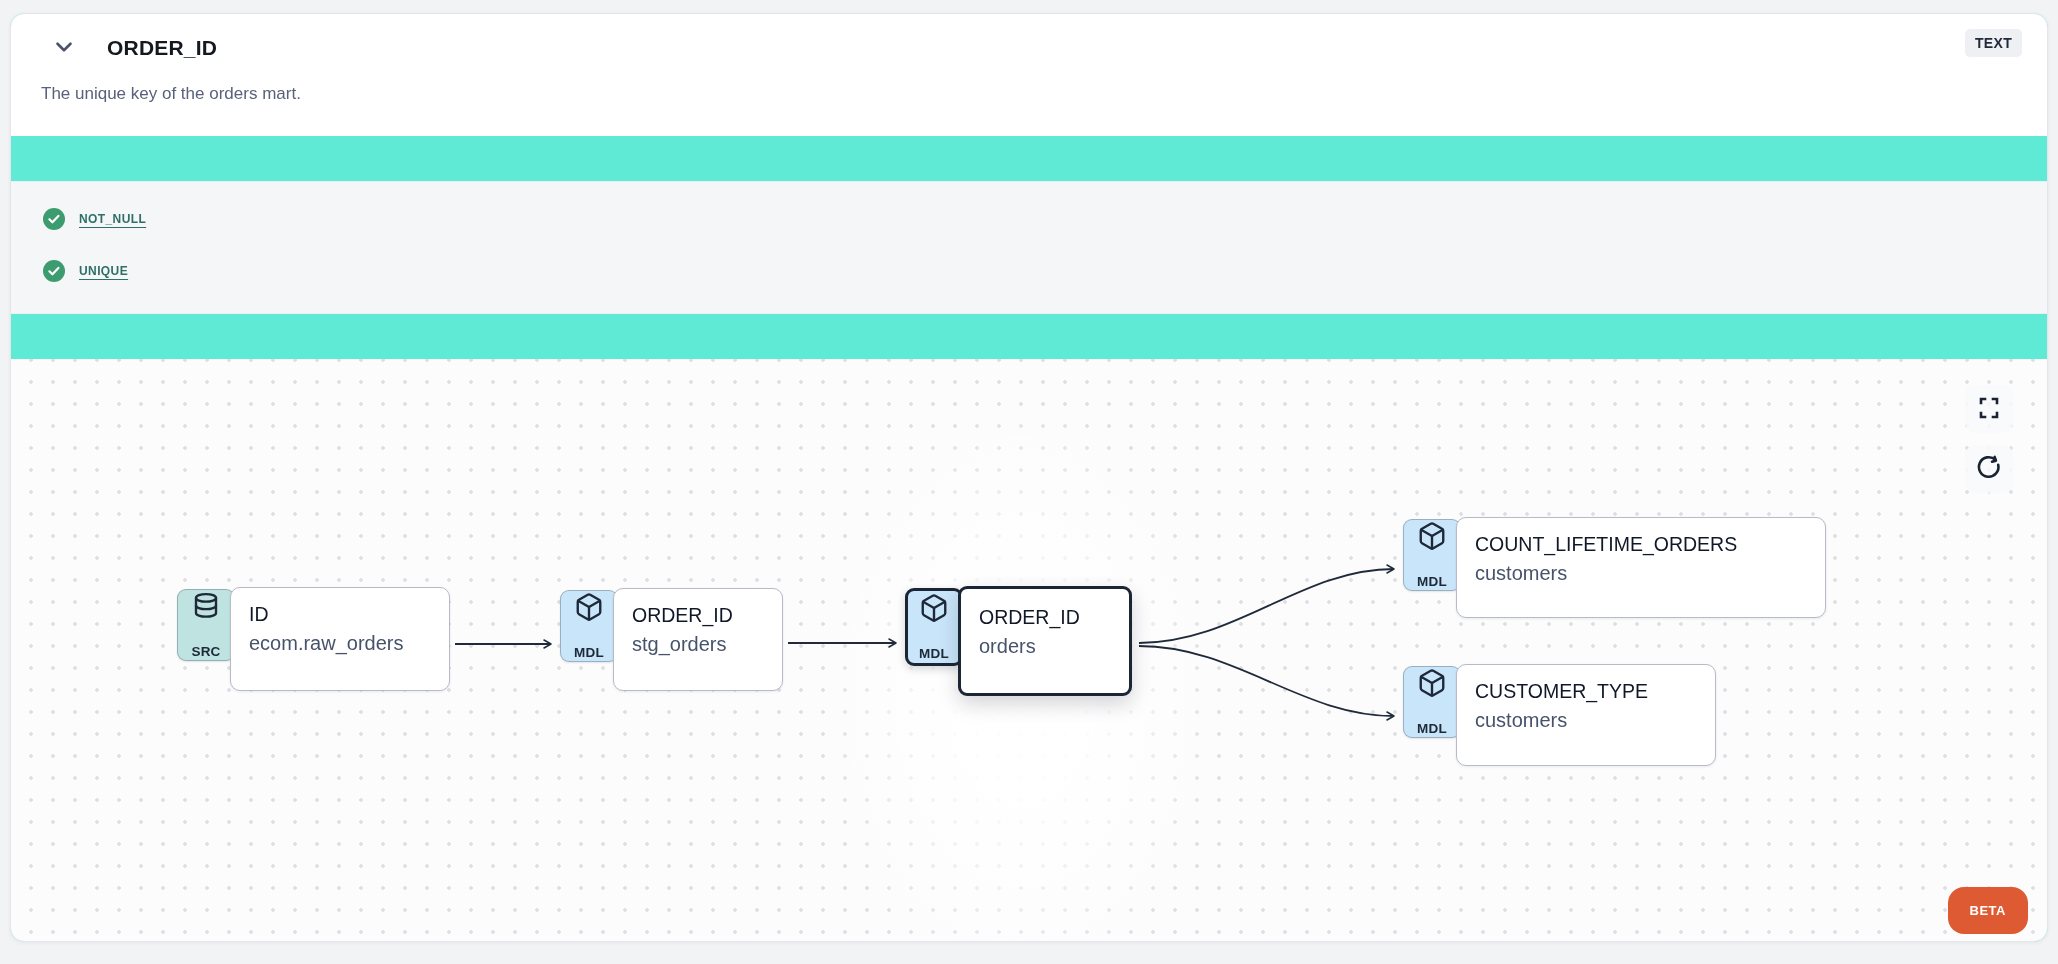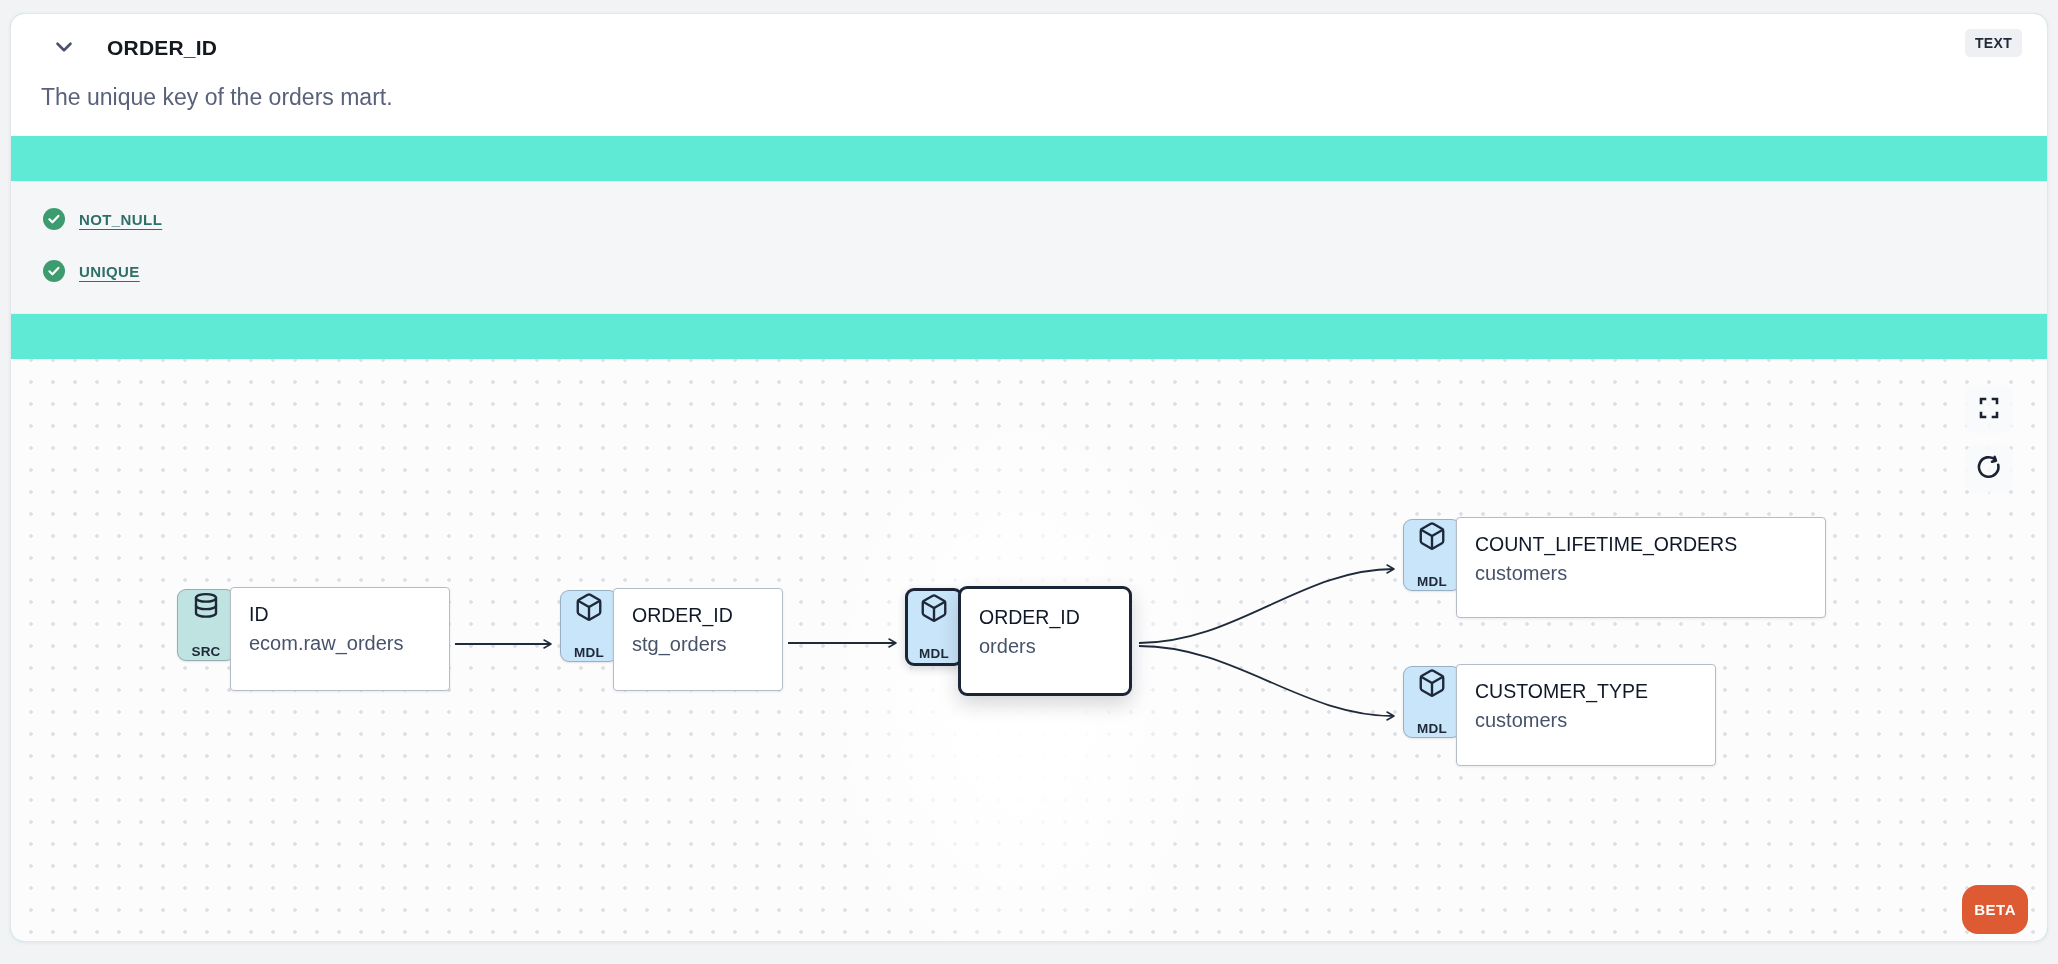--- a/index.html
+++ b/index.html
@@ -65,7 +65,7 @@
   .description {
     margin-top: 16px;
     padding-left: 10px;
-    font-size: 23px;
+    font-size: 17px;
     color: #59627a;
   }
 

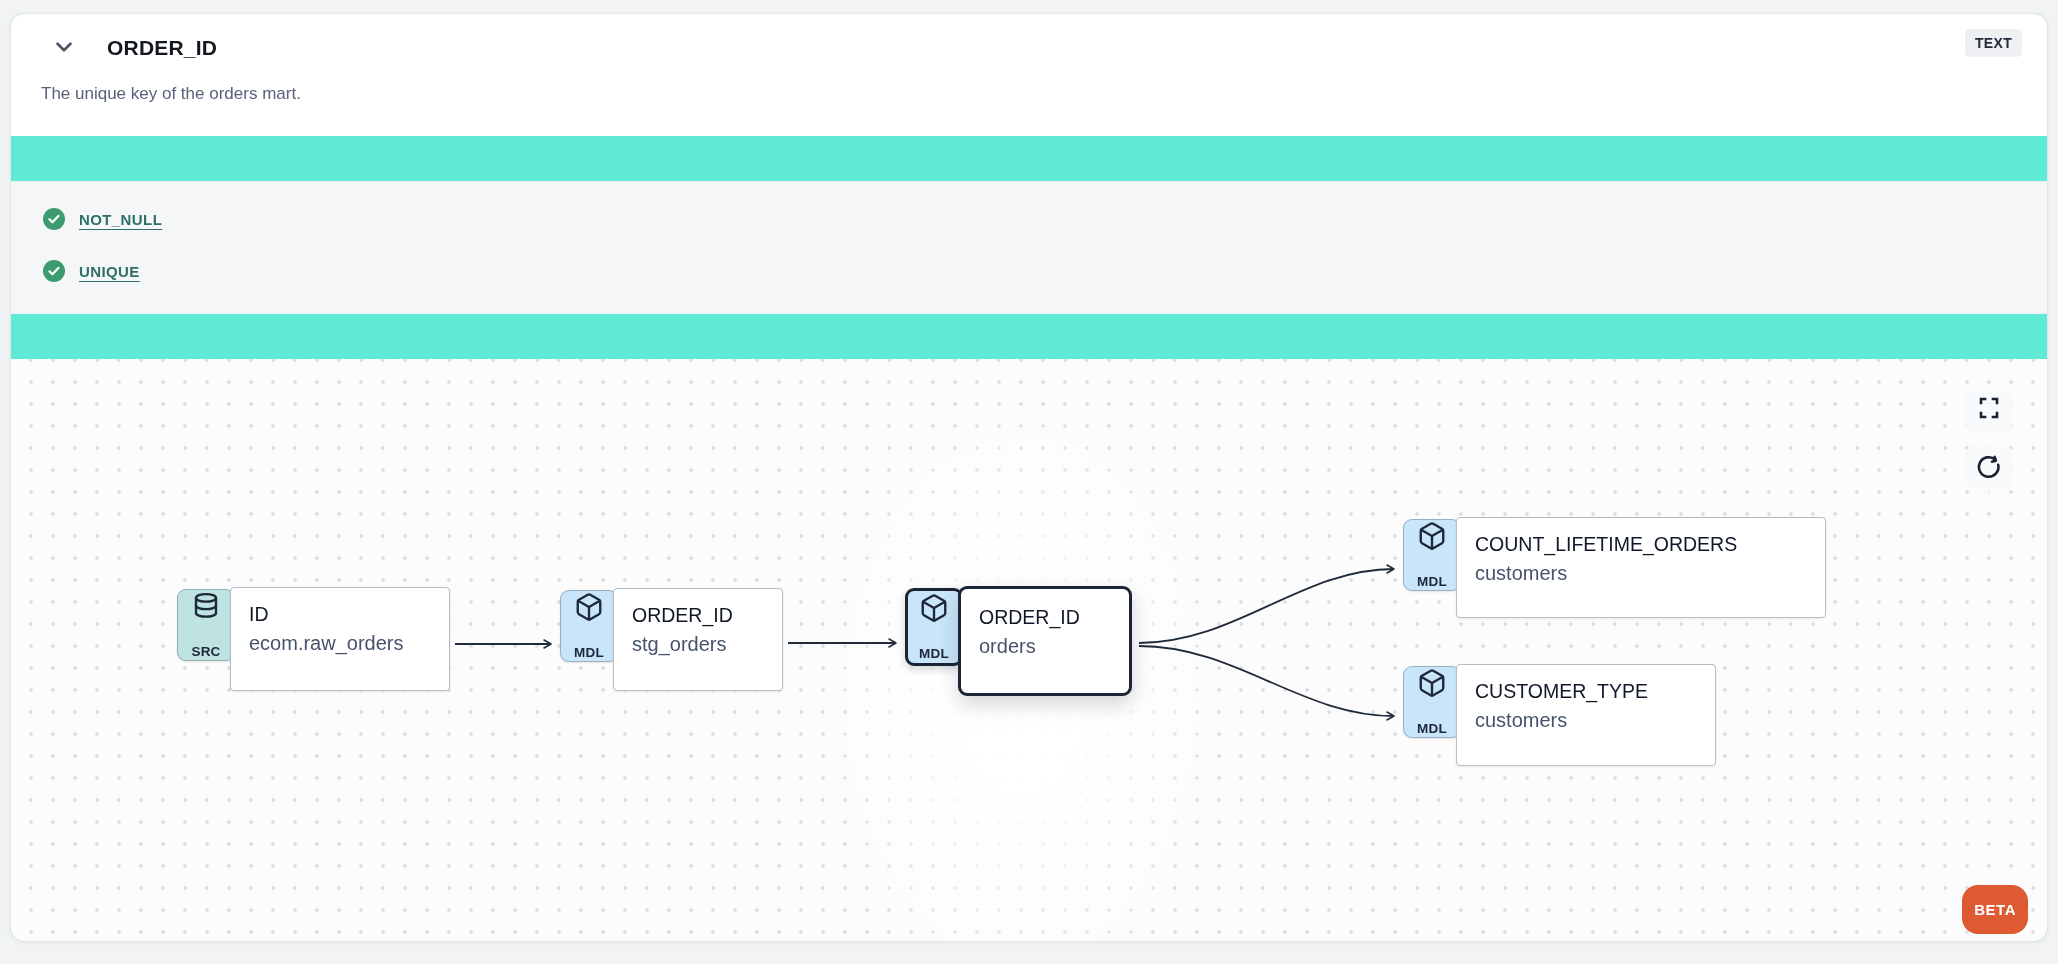--- a/index.html
+++ b/index.html
@@ -87,7 +87,7 @@
   .test-check { width: 22px; height: 22px; flex: 0 0 auto; }
   .test-link {
     margin-left: 14px;
-    font-size: 15px;
+    font-size: 12px;
     font-weight: 600;
     letter-spacing: 0.4px;
     color: #2e6f68;

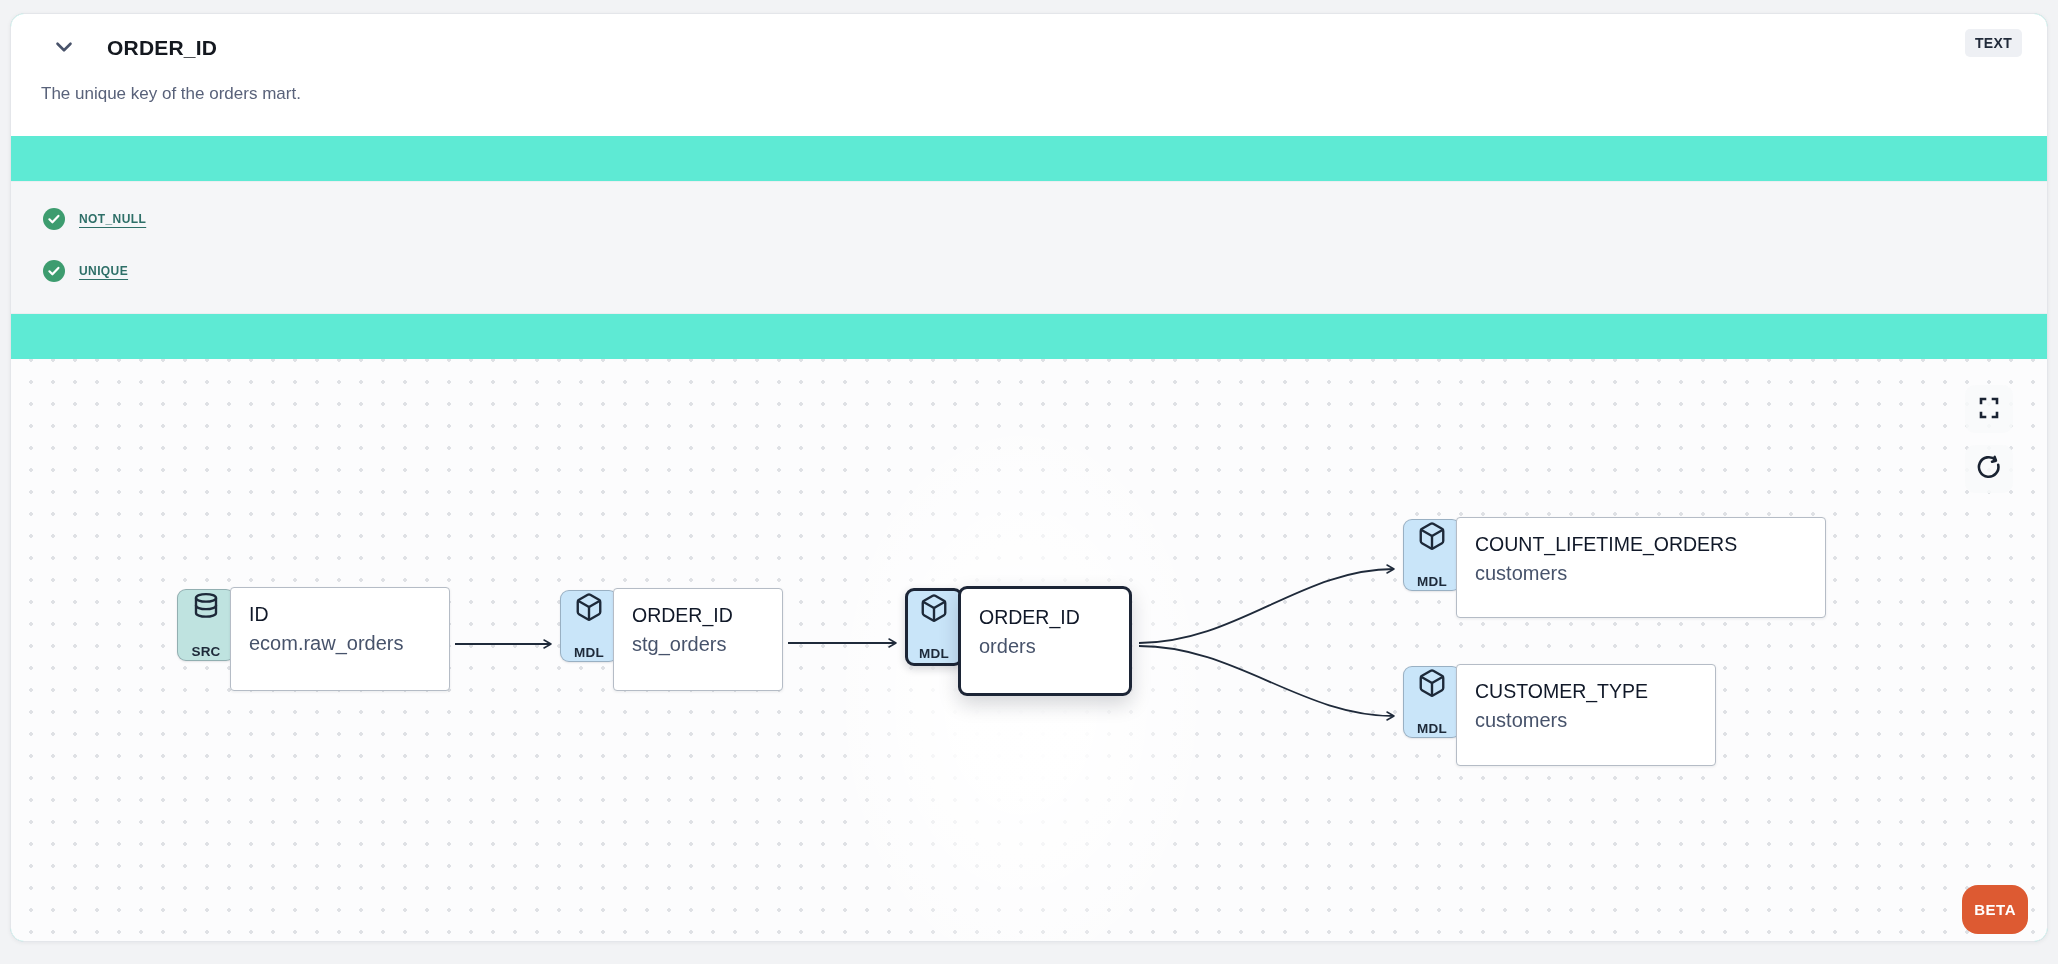--- a/index.html
+++ b/index.html
@@ -161,7 +161,7 @@
     margin-left: -5px;
     background: #ffffff;
     border: 1px solid #b5bcc6;
-    border-radius: 4px;
+    border-radius: 10px;
     padding: 15px 18px 0 18px;
     box-shadow: 0 1px 3px rgba(16,24,40,0.08);
   }

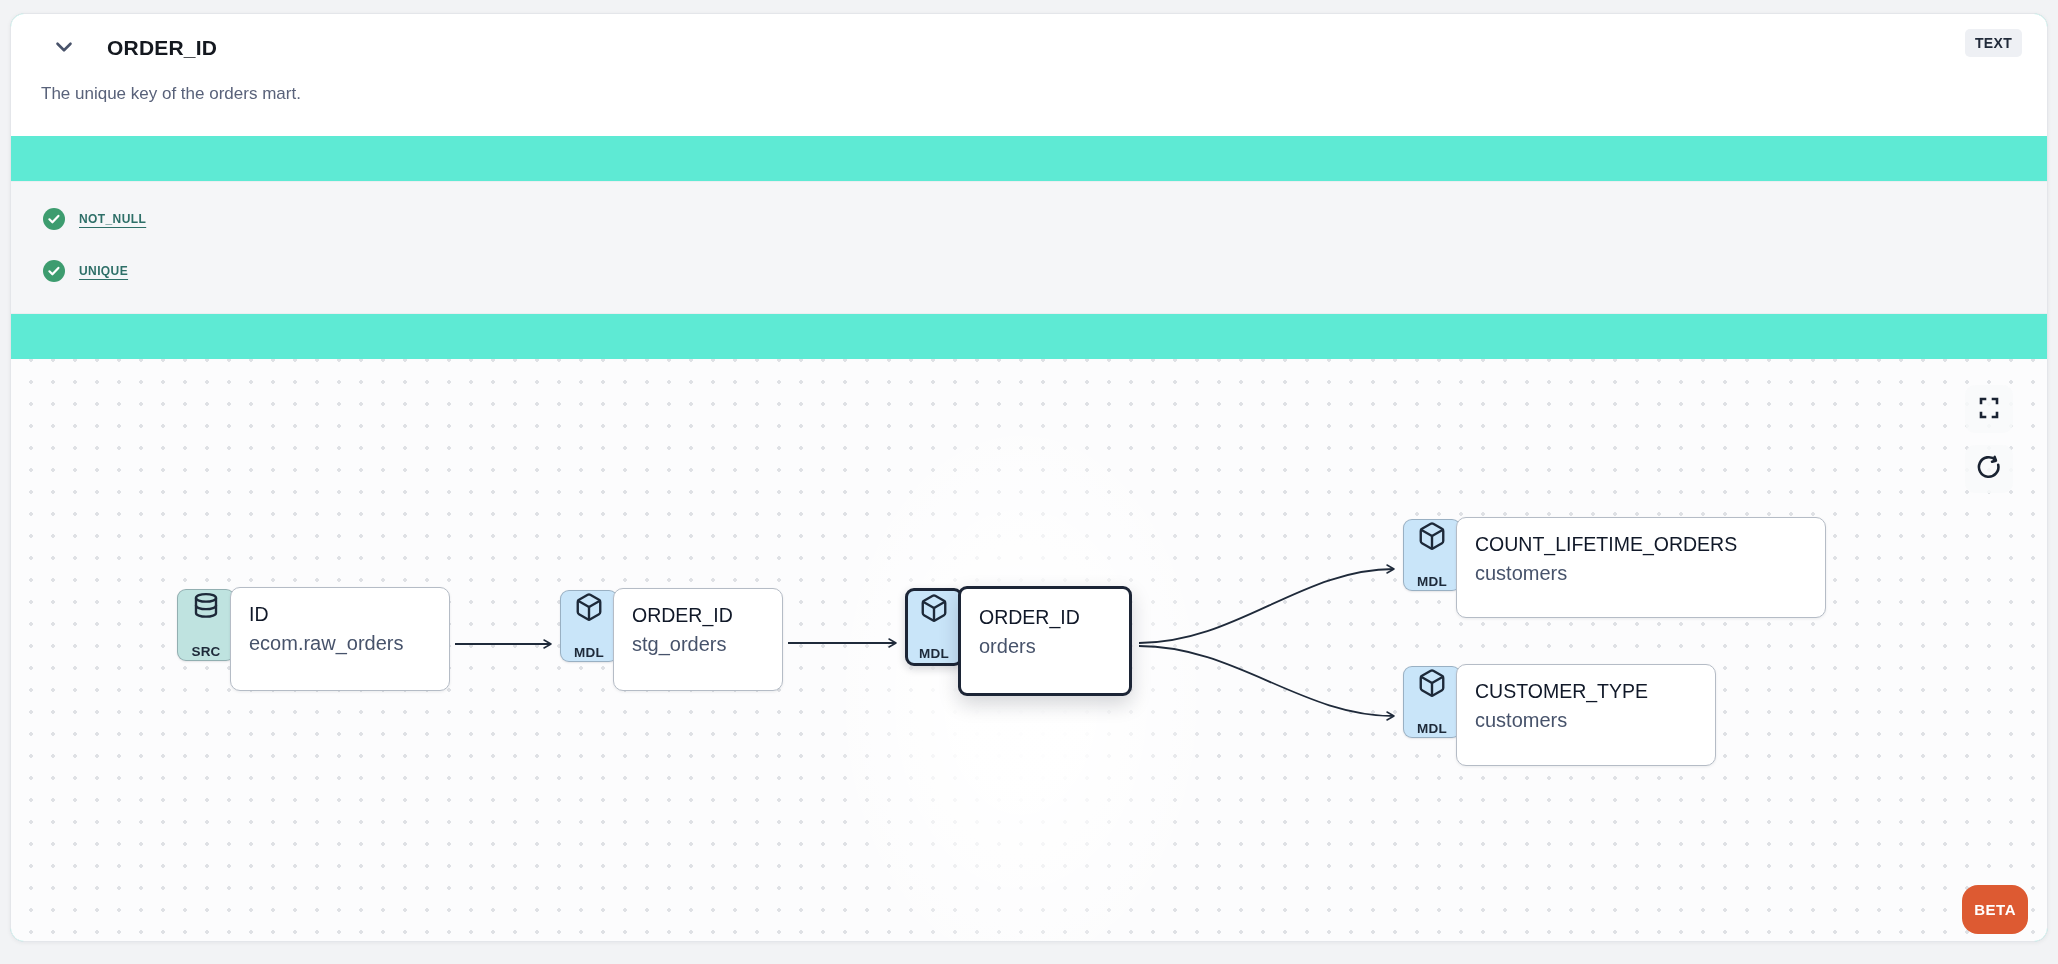--- a/index.html
+++ b/index.html
@@ -225,10 +225,10 @@
     z-index: 4;
     background: #dd5a32;
     color: #ffffff;
-    font-size: 15px;
+    font-size: 13px;
     font-weight: 700;
     letter-spacing: 0.5px;
-    padding: 17px 12px;
+    padding: 17px 22px;
     border-radius: 16px;
     line-height: 1;
   }

